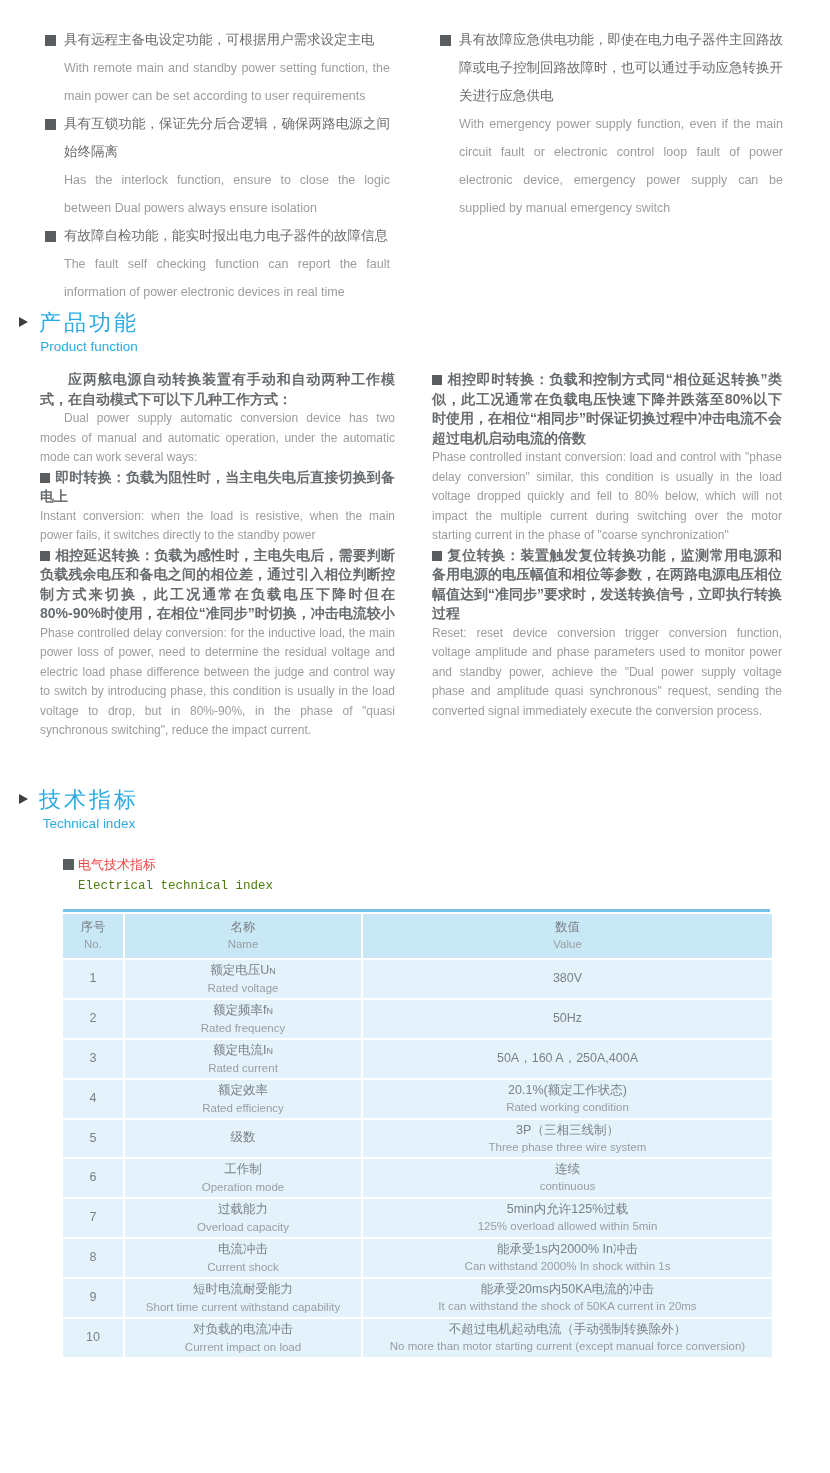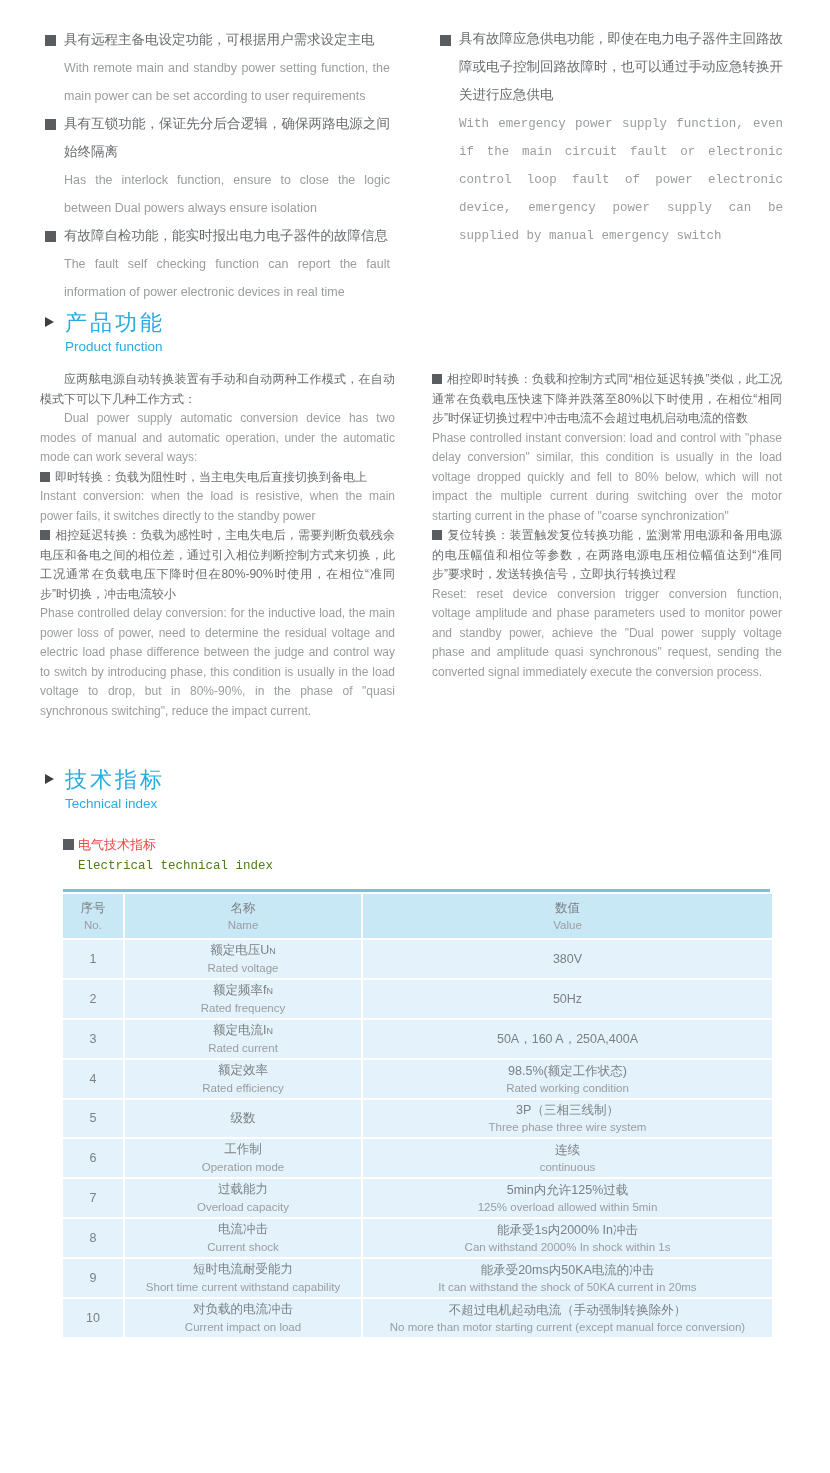--- a/index.html
+++ b/index.html
@@ -13,7 +13,7 @@
   
   .features { display:flex; padding:26px 0 0 45px;gap:8px; }
   .fcol-left  { width:345px; margin-right:42px; }
-  .fcol-right { width:343px;font-family:Liberation Mono, monospace; }
+  .fcol-right { width:343px; }
   .fitem { position:relative; padding-left:19px; }
   .sq {
     display:inline-block; width:11px; height:11px; background:#595d60;

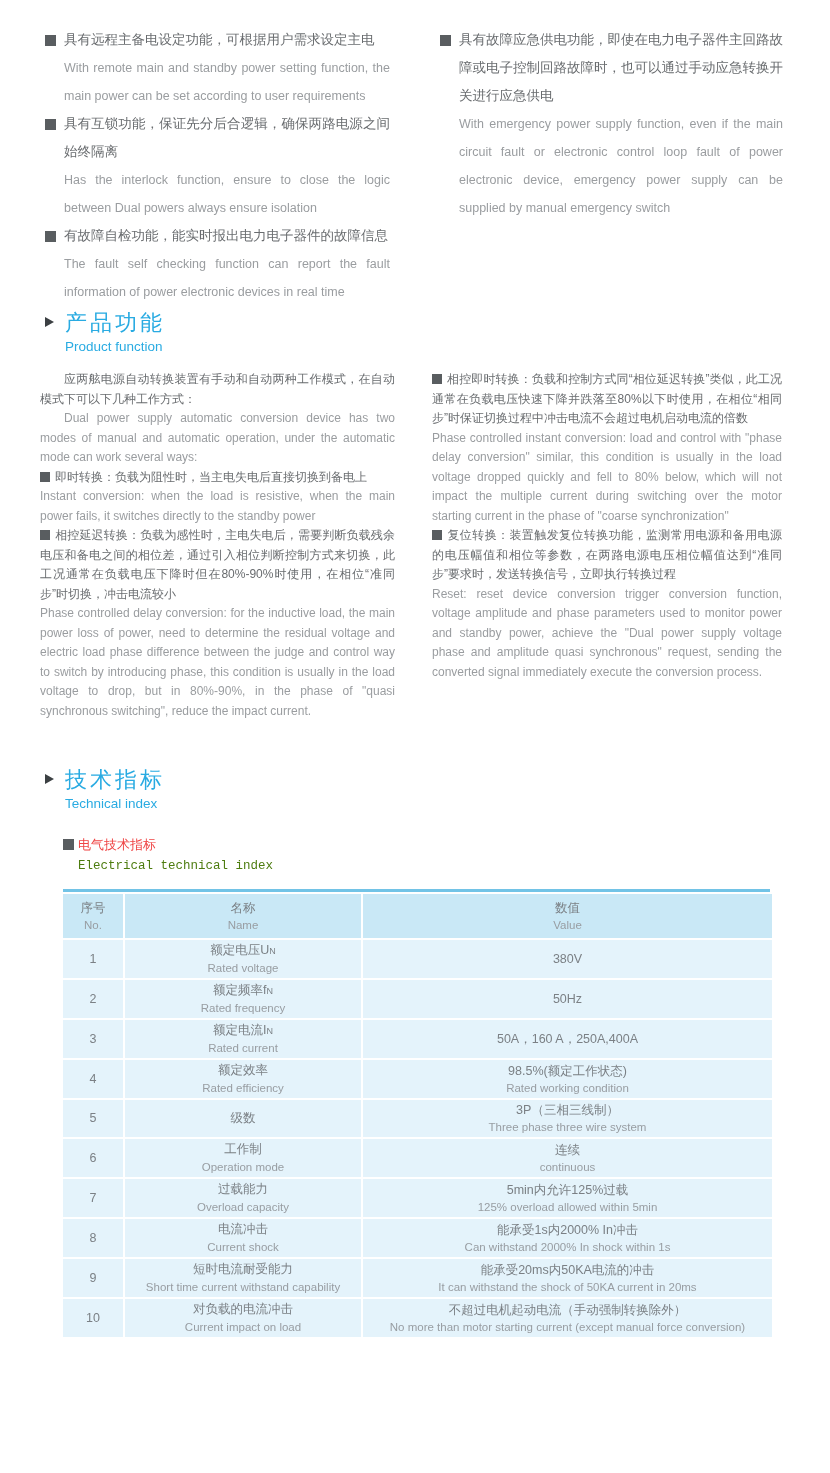--- a/index.html
+++ b/index.html
@@ -23,7 +23,7 @@
   .fen { font-size:12.5px; color:#9a9da0; line-height:28px; text-align:justify; }
 
   
-  .section-head { display:flex; align-items:flex-start; padding-left:45px; }
+  .section-head { display:flex; align-items:flex-start; padding-left:19px;text-align:center; }
   .tri {
     width:0; height:0; margin-top:7px;
     border-left:9px solid #3c4043;

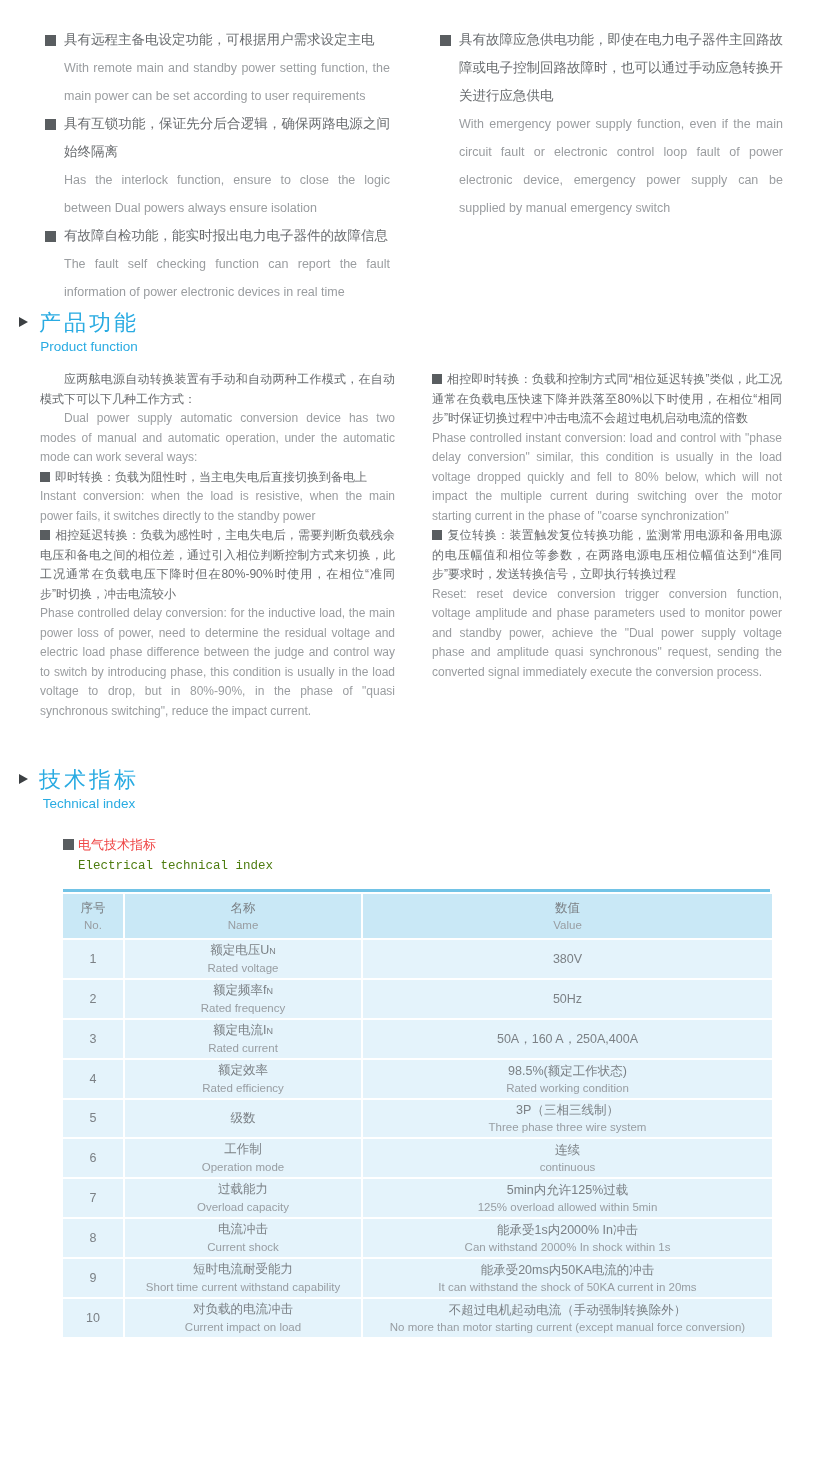--- a/index.html
+++ b/index.html
@@ -38,7 +38,7 @@
   .pf-body { display:flex; padding:14px 0 0 40px; }
   .pcol-left  { width:355px; margin-right:37px; }
   .pcol-right { width:350px; }
-  .pcn { font-size:12px; color:#696c6f; line-height:19.5px; text-align:justify; }
+  .pcn { font-size:14px; color:#696c6f; line-height:19.5px; text-align:justify;font-weight:bold; }
   .pen { font-size:12px;   color:#9a9da0; line-height:19.5px; text-align:justify; }
   .indent { text-indent:2em; }
   .pcn .sq { width:10px; height:10px; margin-right:5px; vertical-align:-1px; }

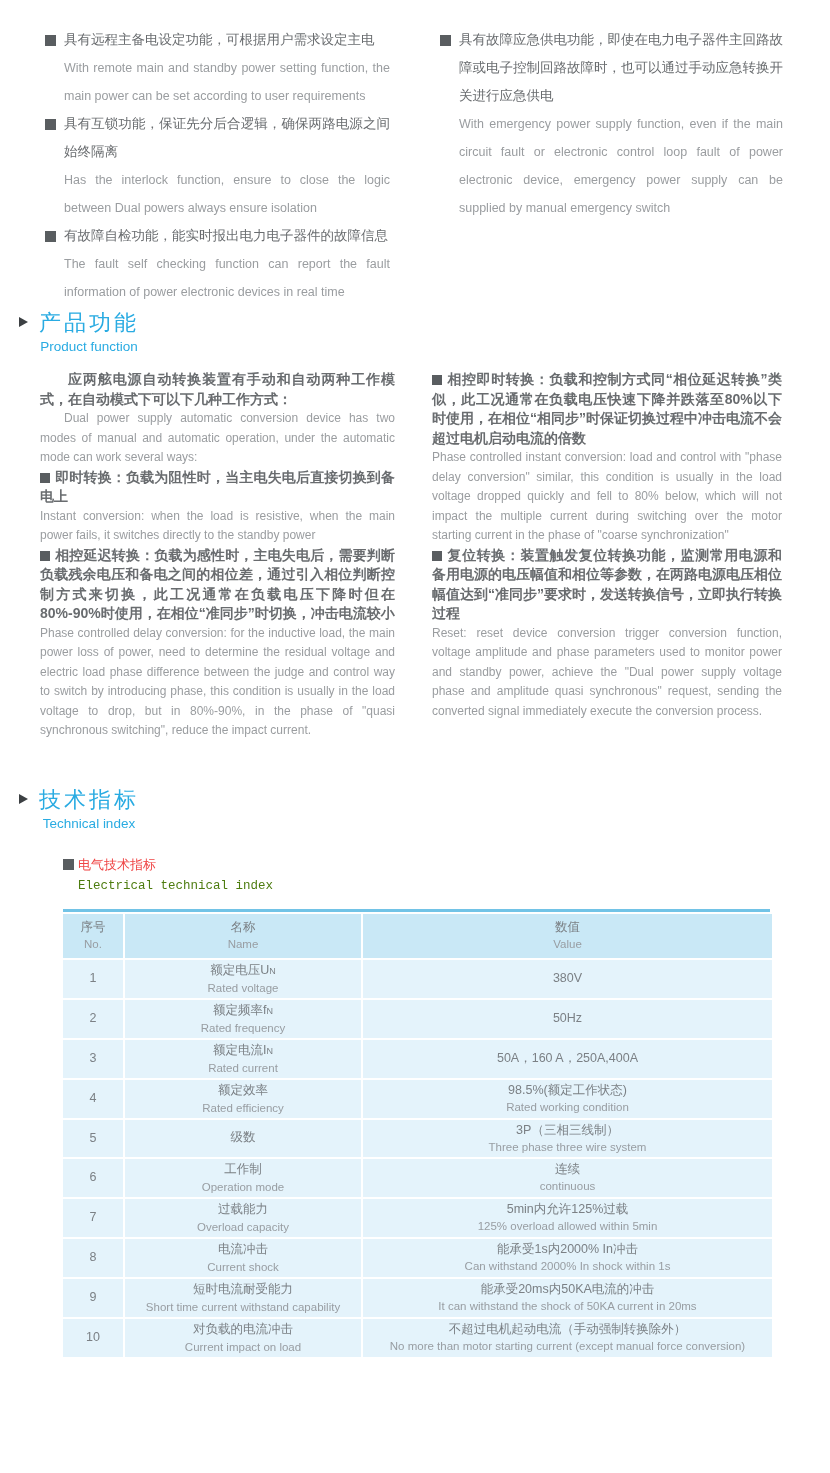--- a/index.html
+++ b/index.html
@@ -201,7 +201,7 @@
       <span class="en">Rated efficiency</span>
     </div>
     <div class="cell">
-      <span class="cn">98.5%(额定工作状态)</span>
+      <span class="cn">20.1%(额定工作状态)</span>
       <span class="en">Rated working condition</span>
     </div>
   </div>

